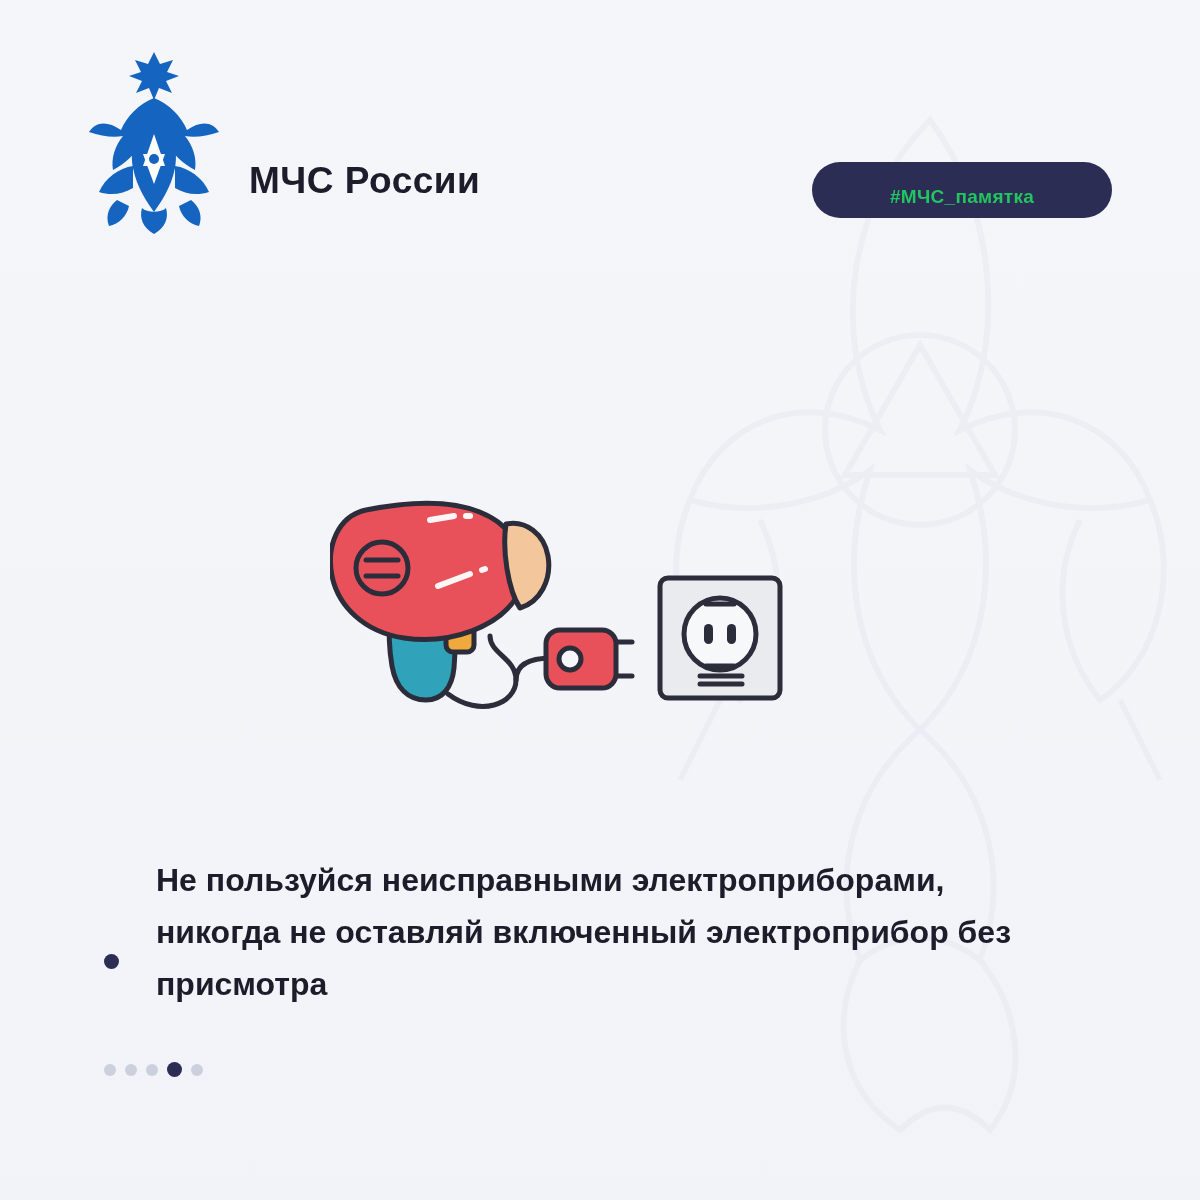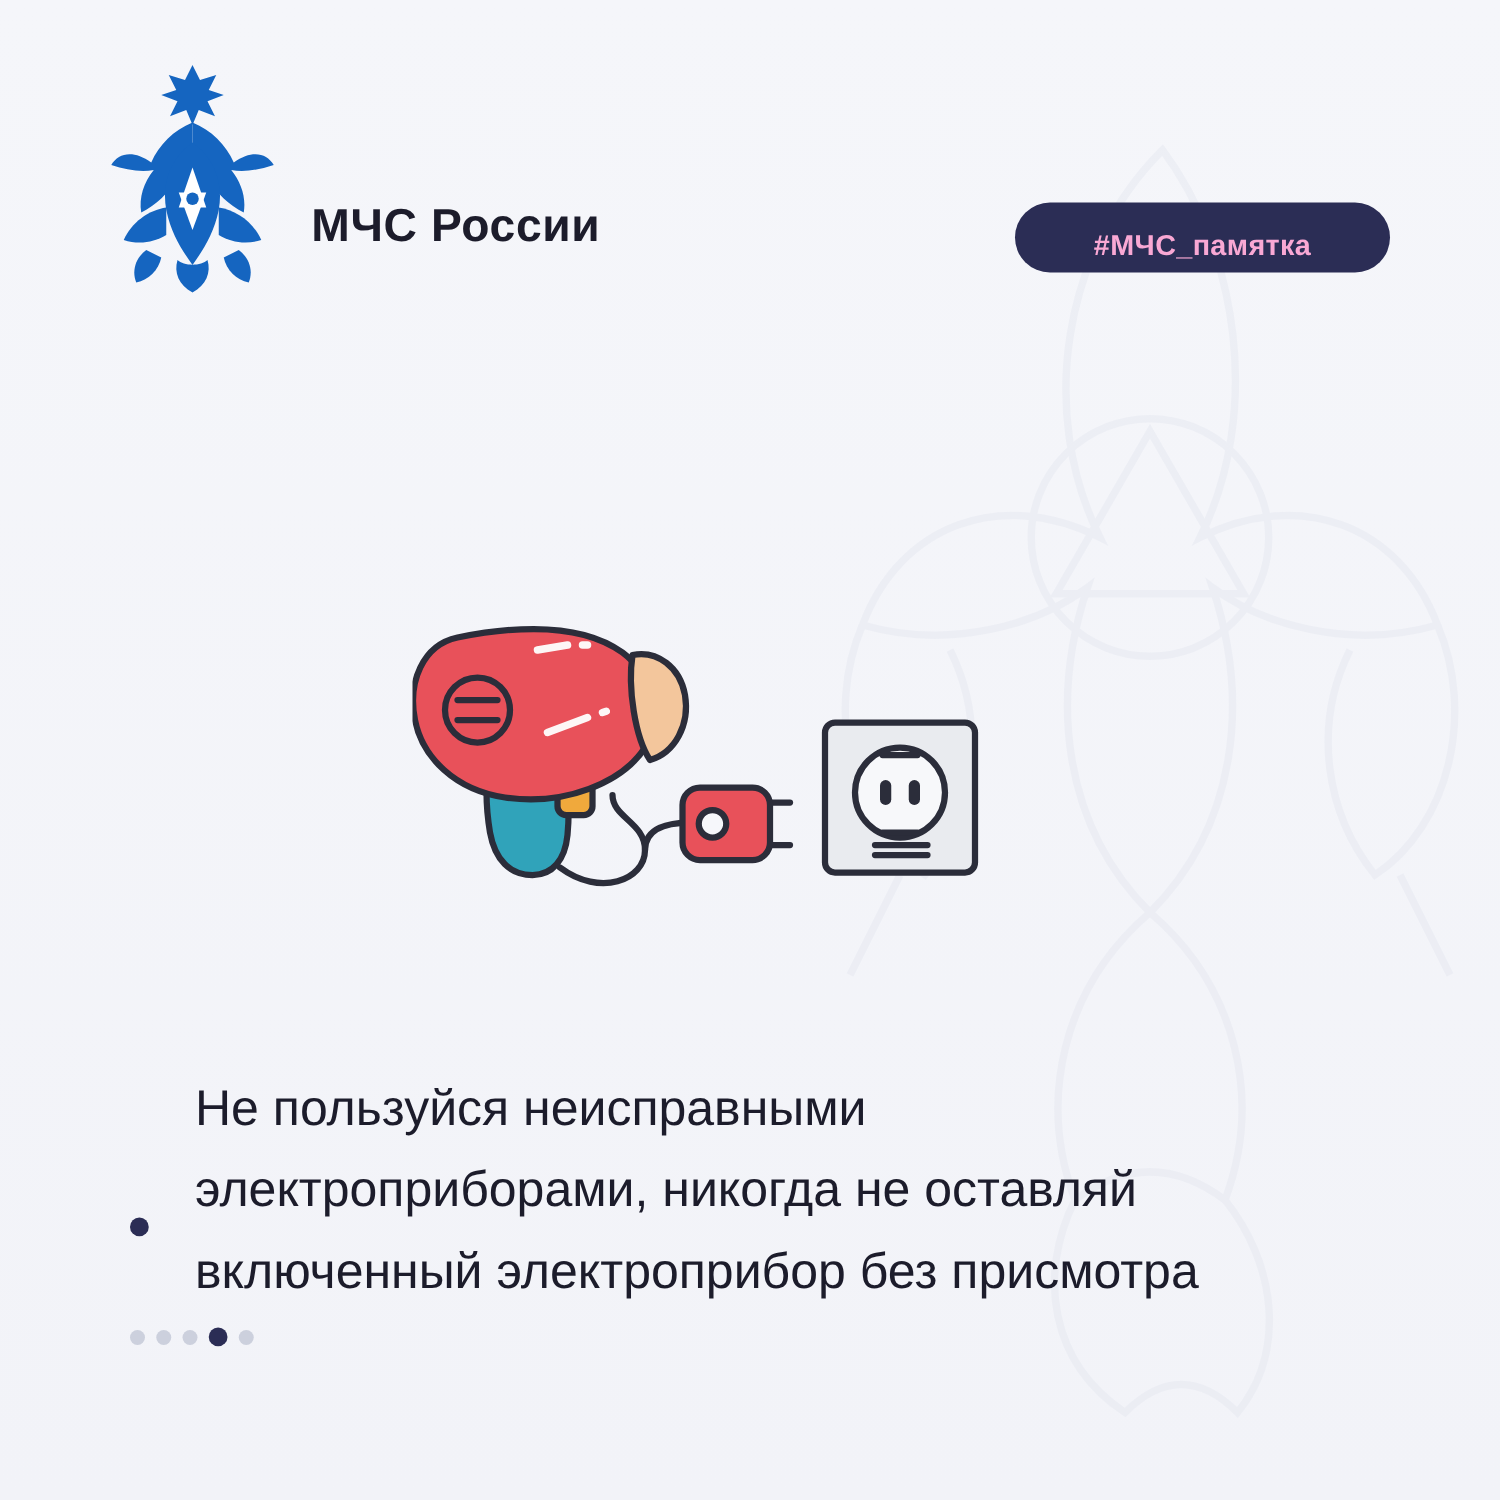--- a/index.html
+++ b/index.html
@@ -71,8 +71,8 @@
     box-sizing: border-box;
   }
   .hashtag-pill span {
-    color: #f9a8d4;
-    font-size: 23px;
+    color: #22c55e;
+    font-size: 19px;
     font-weight: bold;
     letter-spacing: 0.3px;
     white-space: nowrap;

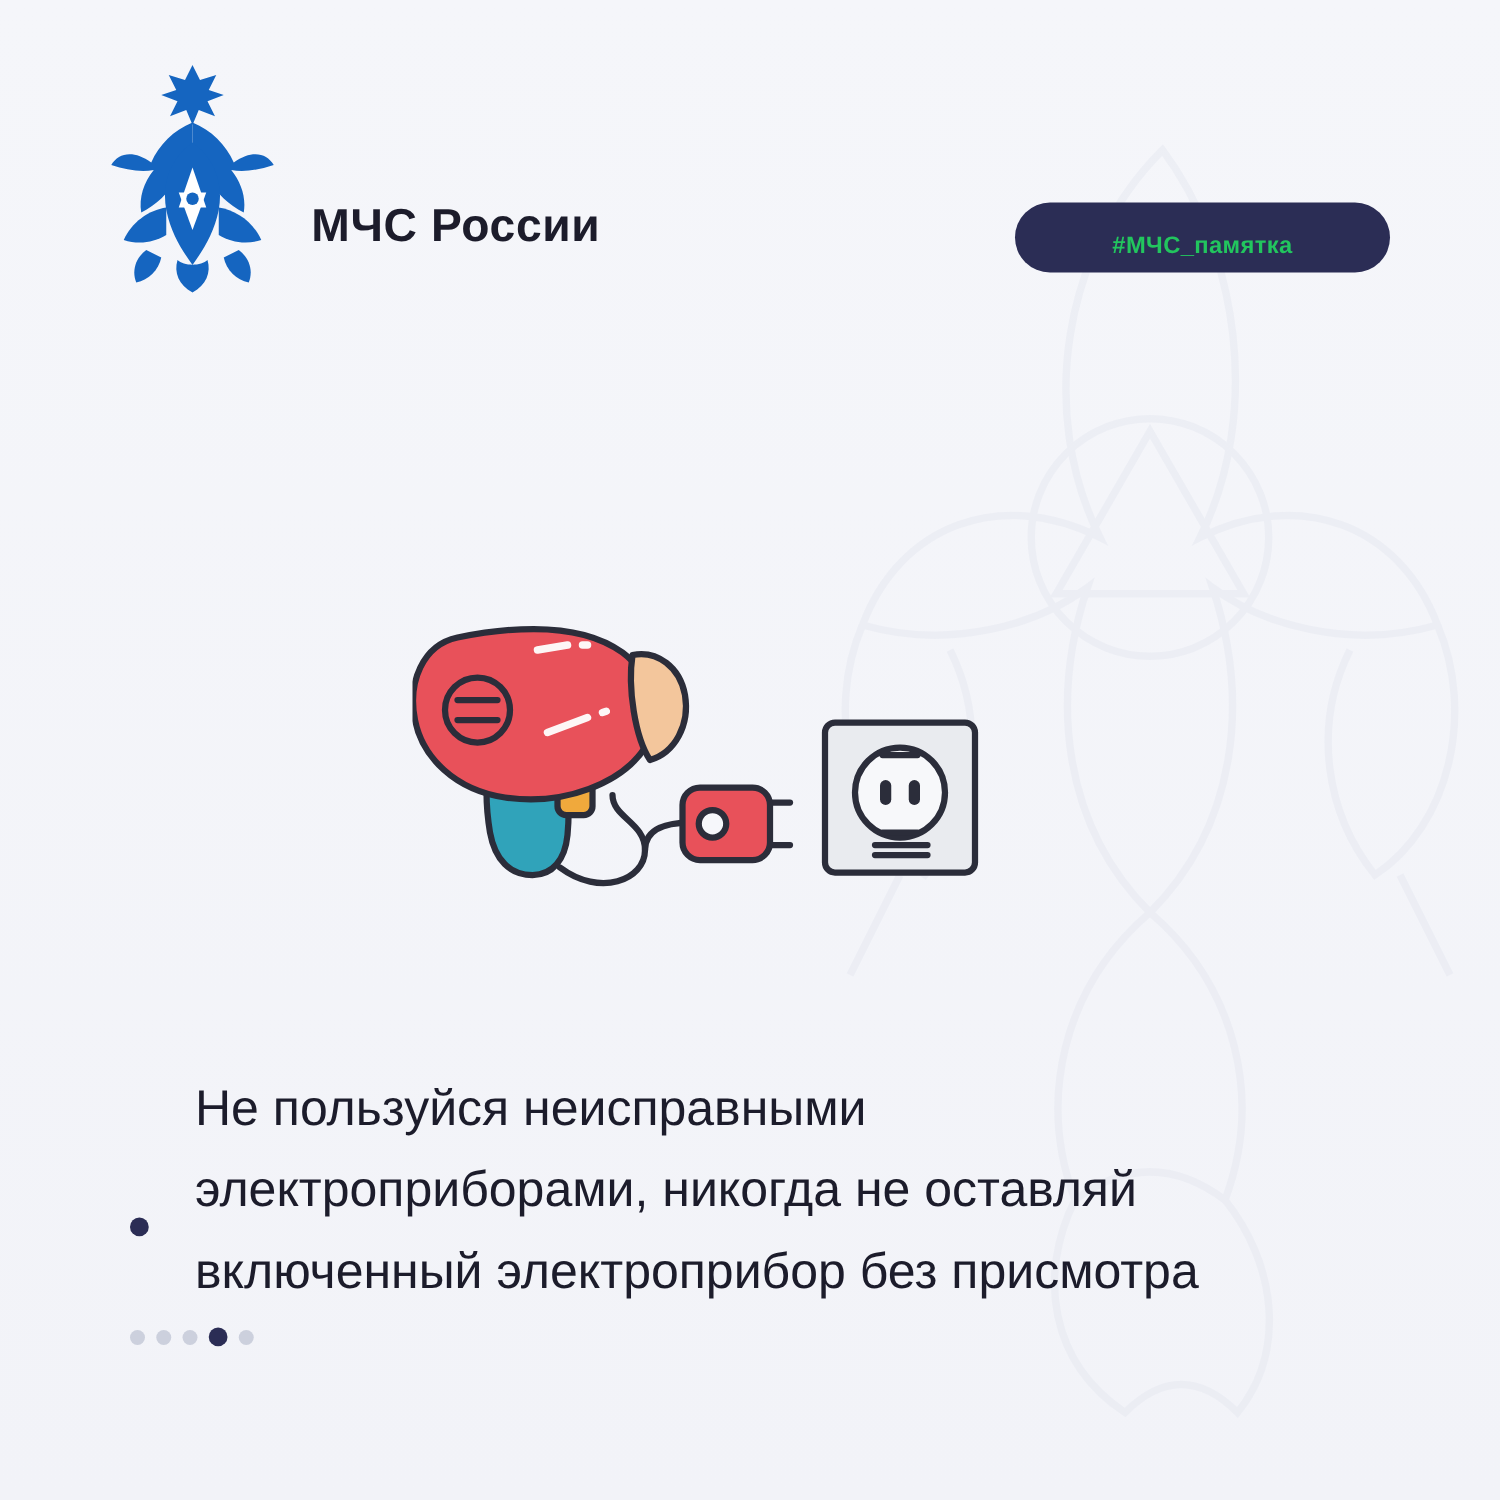--- a/index.html
+++ b/index.html
@@ -115,8 +115,8 @@
   .bullet-2 .dot { margin-top: 58px; }
   .bullet-2 .text {
     margin-left: 37px;
-    font-size: 40px;
-    font-weight: normal;
+    font-size: 32px;
+    font-weight: bold;
     color: #1c1c2b;
     line-height: 1.62;
     max-width: 900px;

